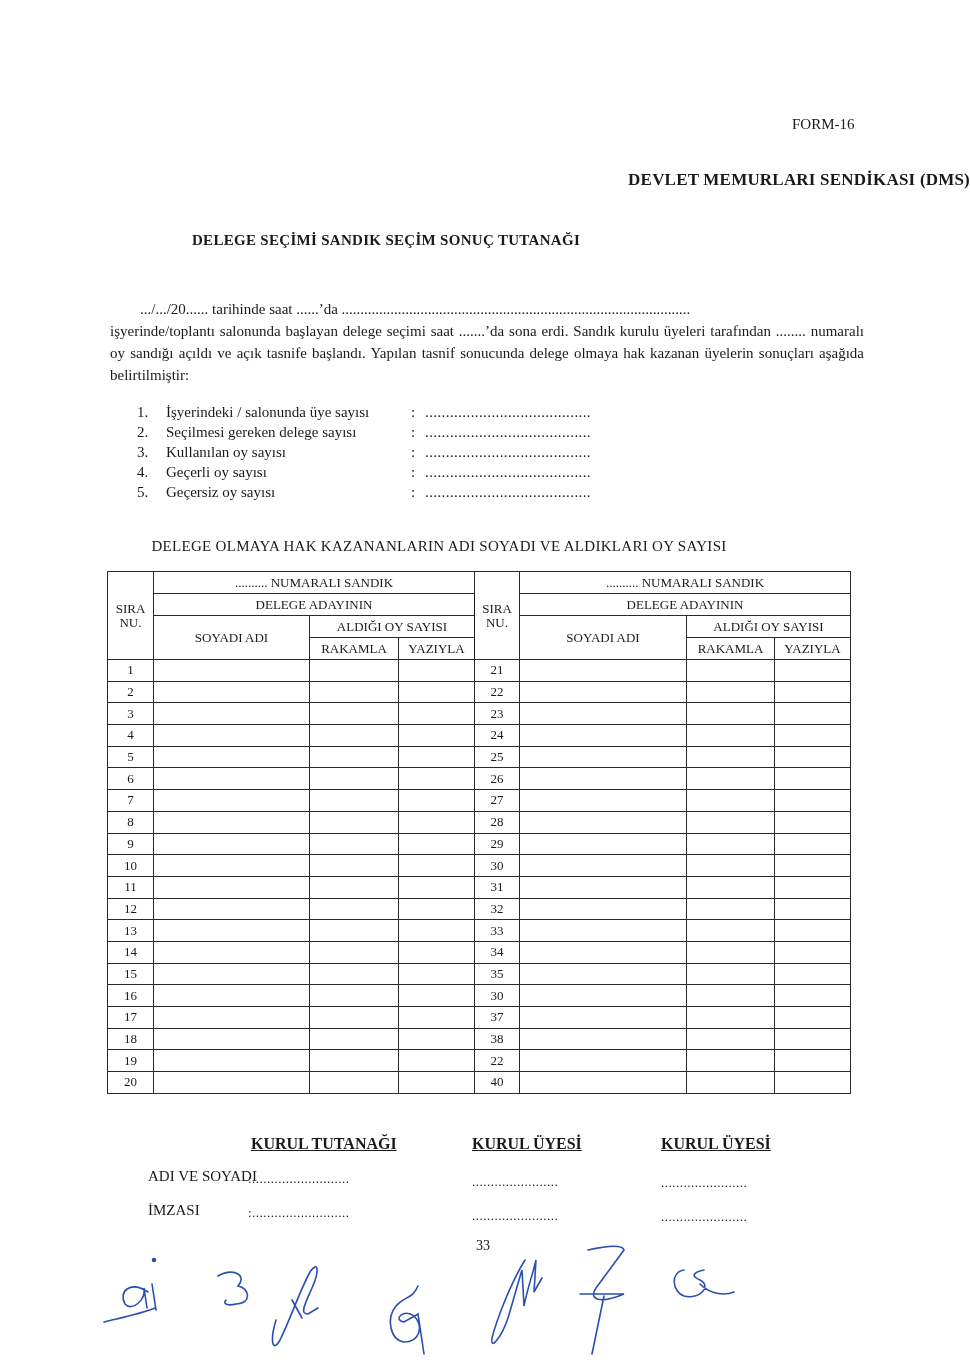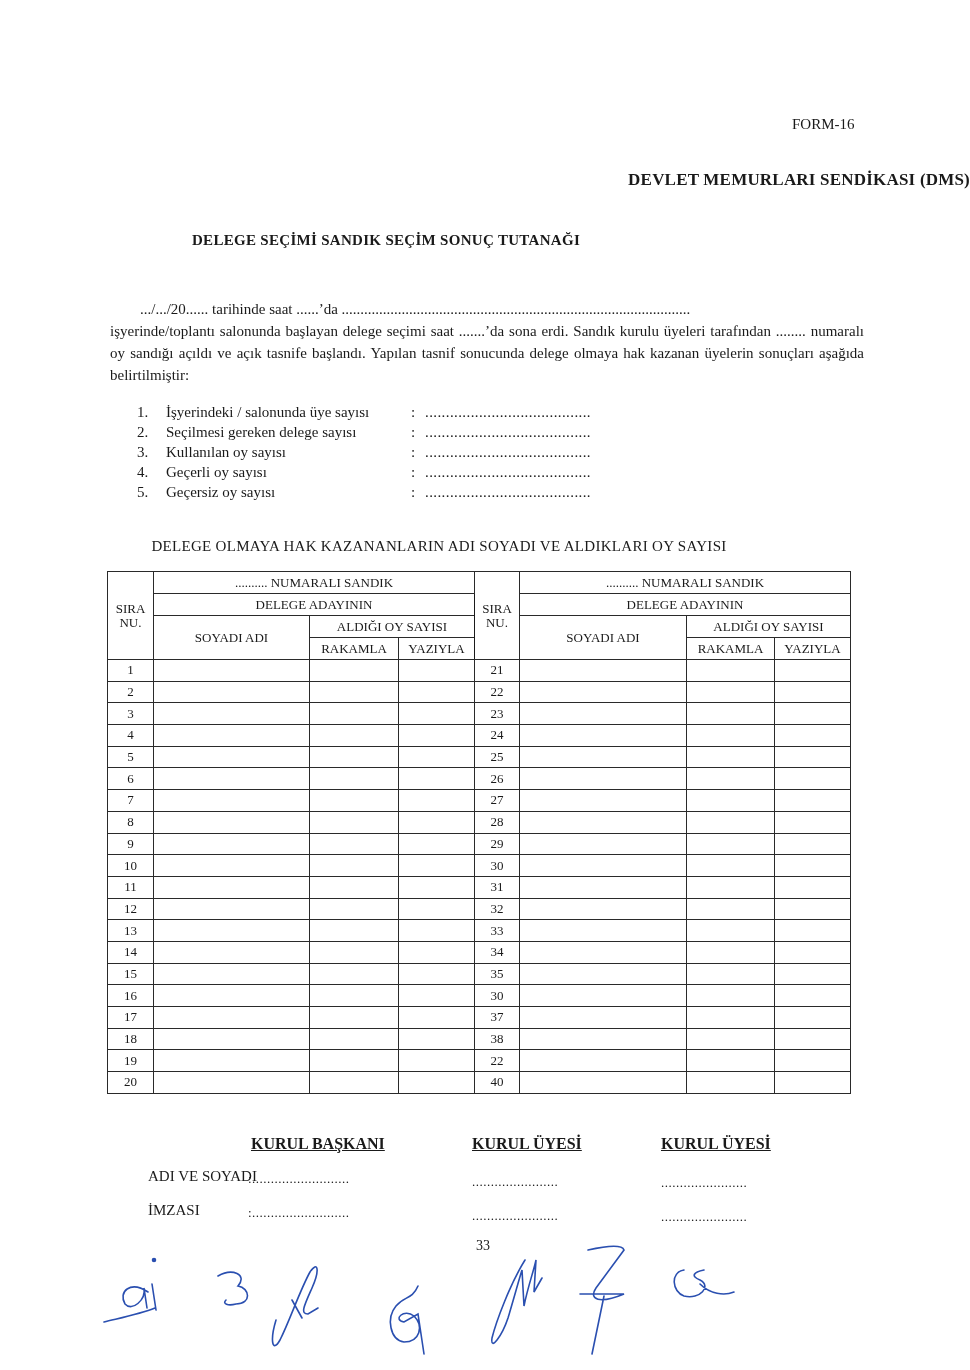--- a/index.html
+++ b/index.html
@@ -320,7 +320,7 @@
     </tbody>
 </table>
 
-<div class="abs sign-head sh1">KURUL BAŞKANI</div>
+<div class="abs sign-head sh1">KURUL TUTANAĞI</div>
 <div class="abs sign-head sh2">KURUL ÜYESİ</div>
 <div class="abs sign-head sh3">KURUL ÜYESİ</div>
 

